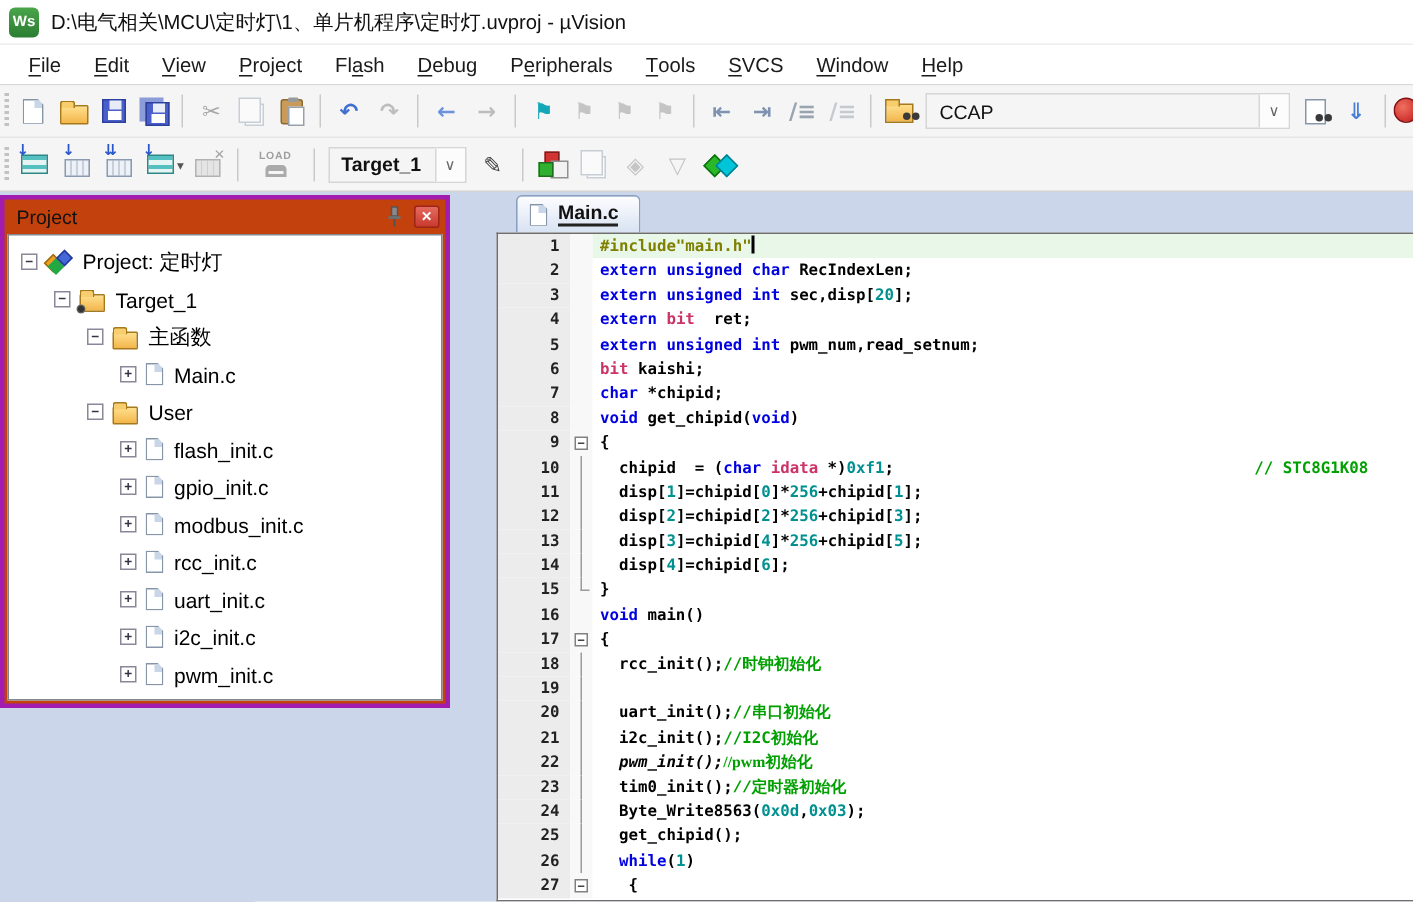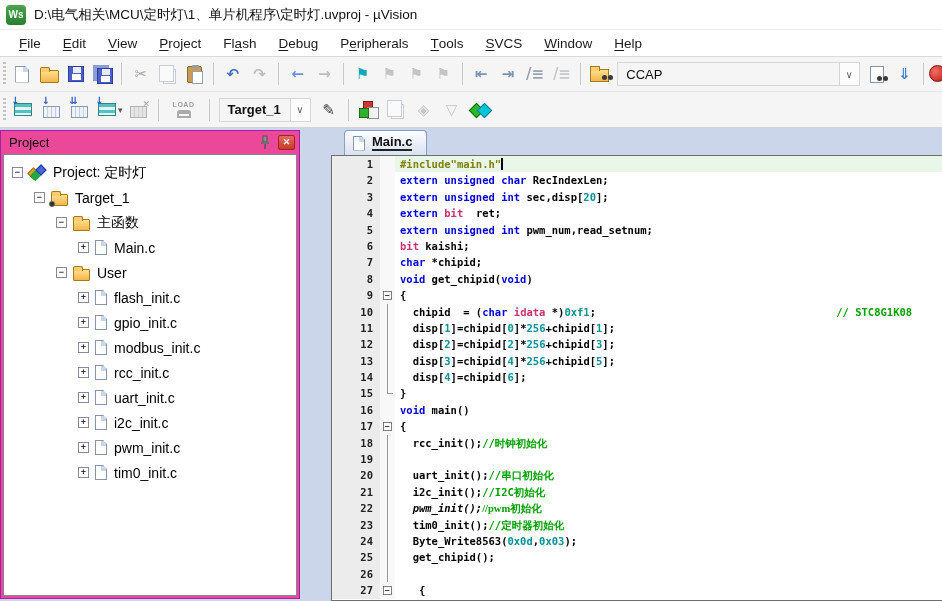--- a/index.html
+++ b/index.html
@@ -96,7 +96,7 @@
   .workspace { position:absolute; left:0; top:128px; width:942px; height:473px; background:#ccd6ea; }
 
   
-  .project-panel { position:absolute; left:0; top:2px; width:300px; height:469px; background:#ec4899; border:1px solid #a21caf; }
+  .project-panel { position:absolute; left:0; top:2px; width:300px; height:342px; background:#c2410c; border:3px solid #a21caf; }
   .panel-header { height:22px; display:flex; align-items:center; padding:0 4px 0 8px; }
   .panel-title { font-size:13px; color:#111; flex:1; }
   .pin-icon { width:14px; height:16px; margin-right:6px; }

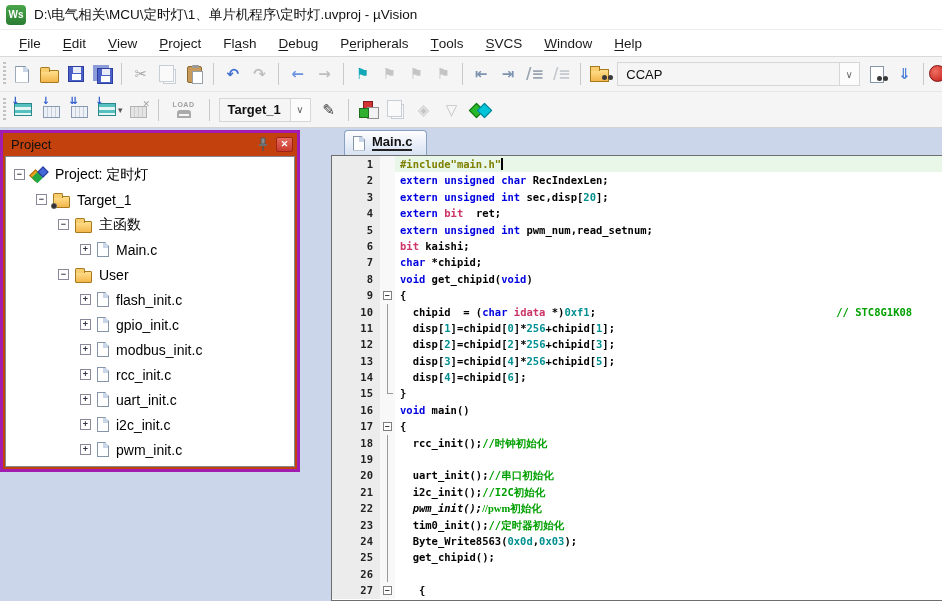--- a/index.html
+++ b/index.html
@@ -516,7 +516,7 @@
           <div class="foldcol">
             <div class="fold-line"></div>
           </div>
-          <div class="codecell"><span style="color: rgb(0, 0, 0);">  tim0_init();</span><span style="color: rgb(0, 160, 0);">//定时器初始化</span></div>
+          <div class="codecell"><span style="color: rgb(0, 0, 0);">  tim0_init();</span><span style="color: rgb(0, 160, 0); font-family: Liberation Mono, monospace;">//定时器初始化</span></div>
         </div>
         <div class="code-row">
           <div class="gutter">24</div>

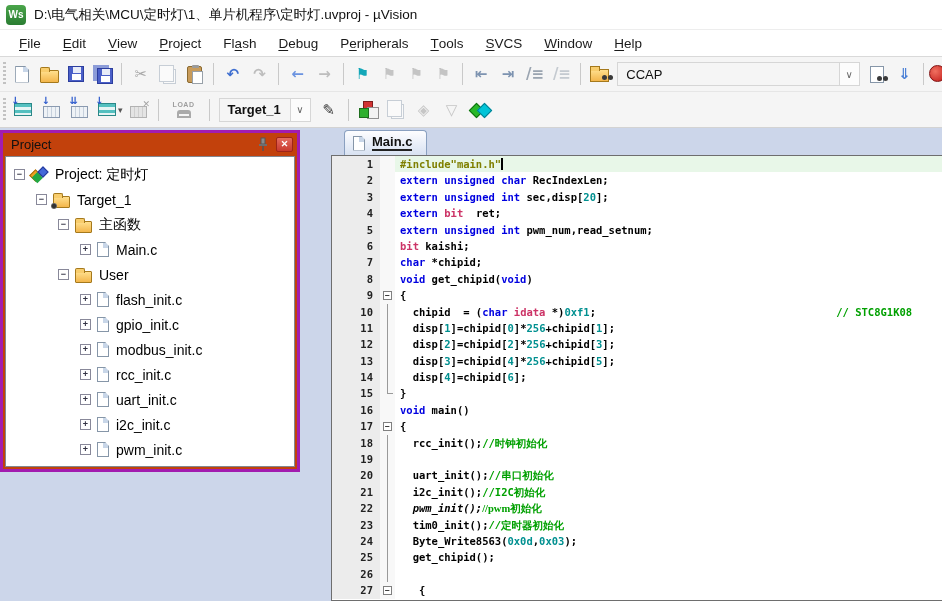--- a/index.html
+++ b/index.html
@@ -537,6 +537,7 @@
           <div class="foldcol">
             <div class="fold-line"></div>
           </div>
+          <div class="codecell"><span style="color: rgb(0, 0, 0);">  </span><span style="color: rgb(0, 0, 224);">while</span><span style="color: rgb(0, 0, 0);">(</span><span style="color: rgb(0, 144, 144);">1</span><span style="color: rgb(0, 0, 0);">)</span></div>
         </div>
         <div class="code-row">
           <div class="gutter">27</div>

